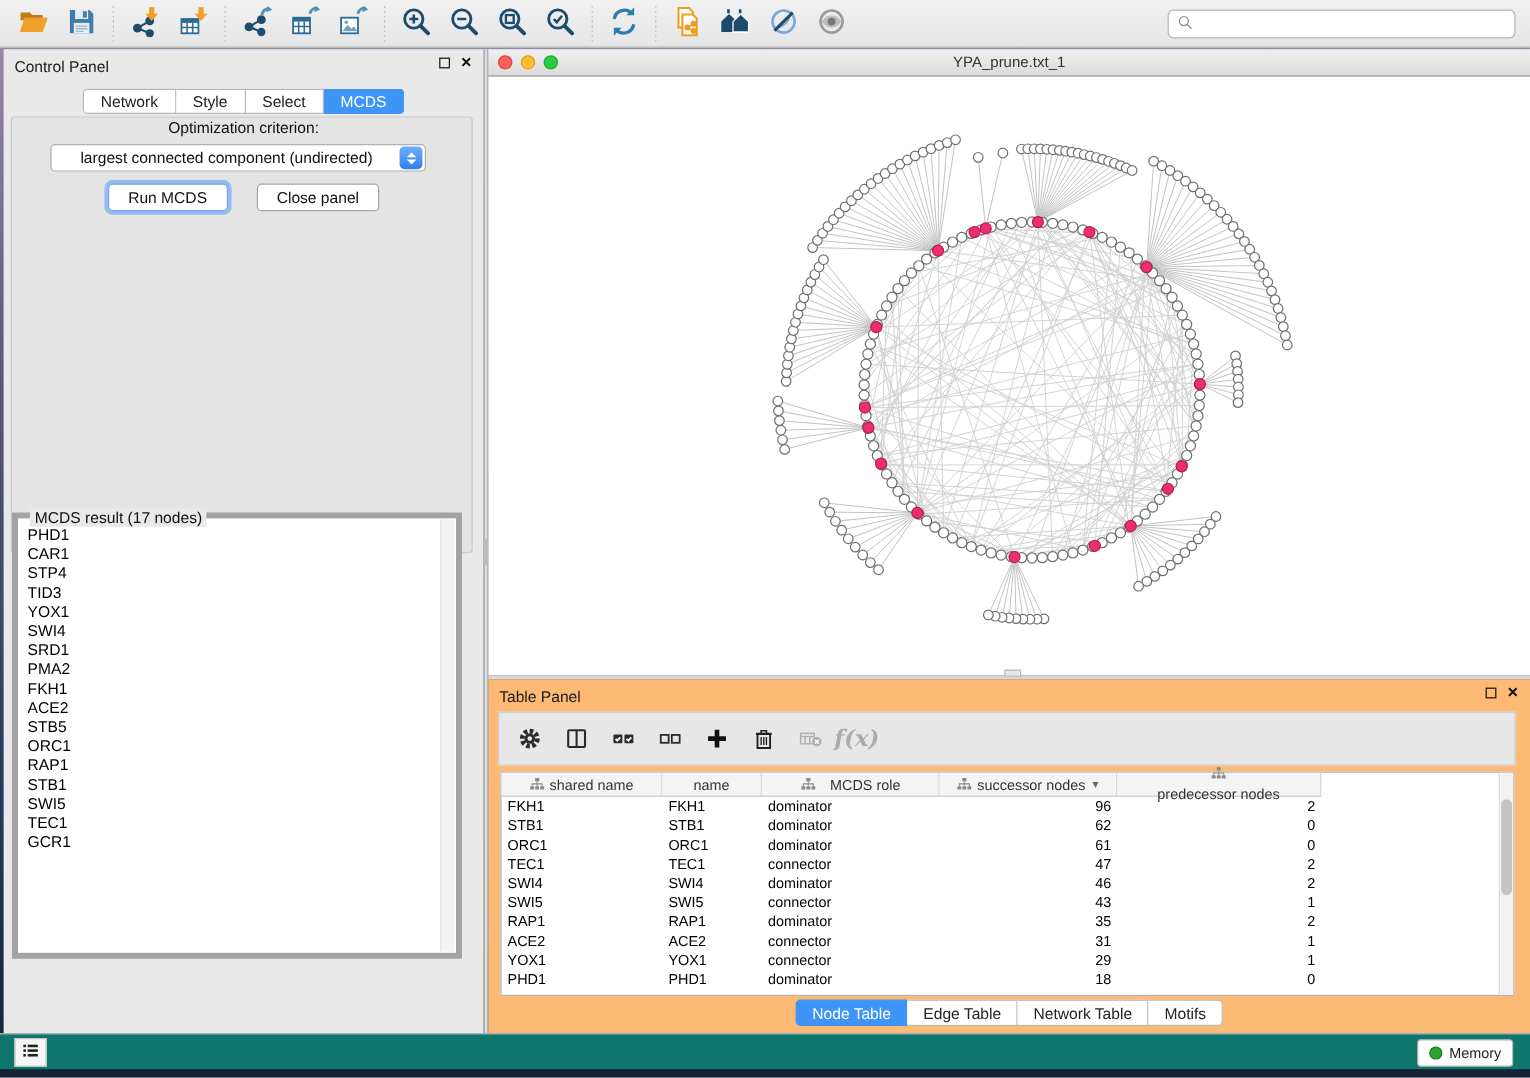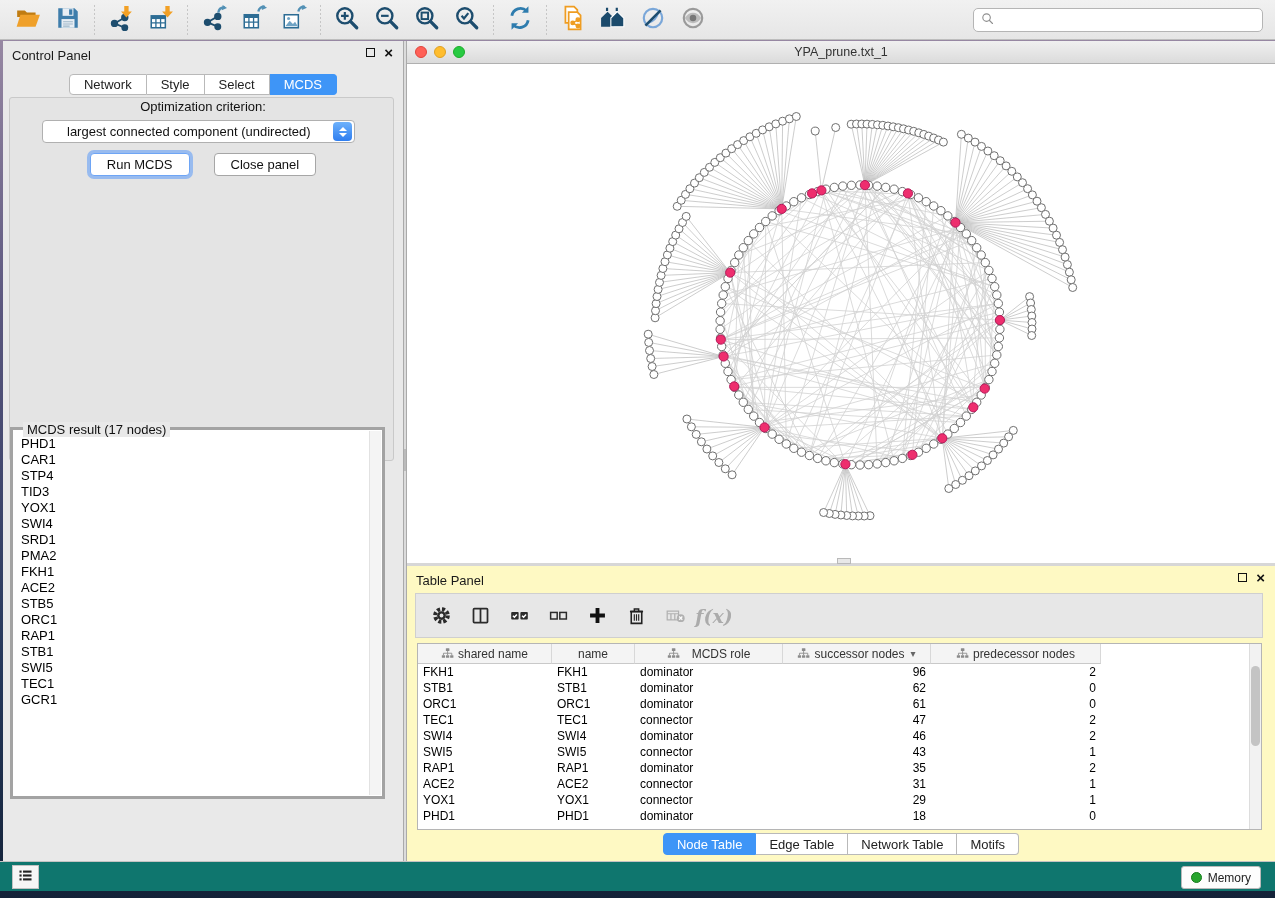--- a/index.html
+++ b/index.html
@@ -53,7 +53,7 @@
   .mbtn.focus { box-shadow:0 0 0 3px rgba(110,165,245,.65); border-color:#6ea5f5; }
 
   .result-box { position:absolute; left:7px; top:386px; width:375px; height:372px; background:#fff;
-                border:3px solid #a3a3a3; }
+                border:5px solid #a3a3a3; }
   .result-legend { position:absolute; left:10px; top:-8px; background:#e9e9e9; padding:0 4px; font-size:13px; color:#111; }
   .result-list { position:absolute; inset:6px 14px 2px 8px; overflow:hidden; }
   .result-item { font-size:13px; line-height:16px; color:#000; }

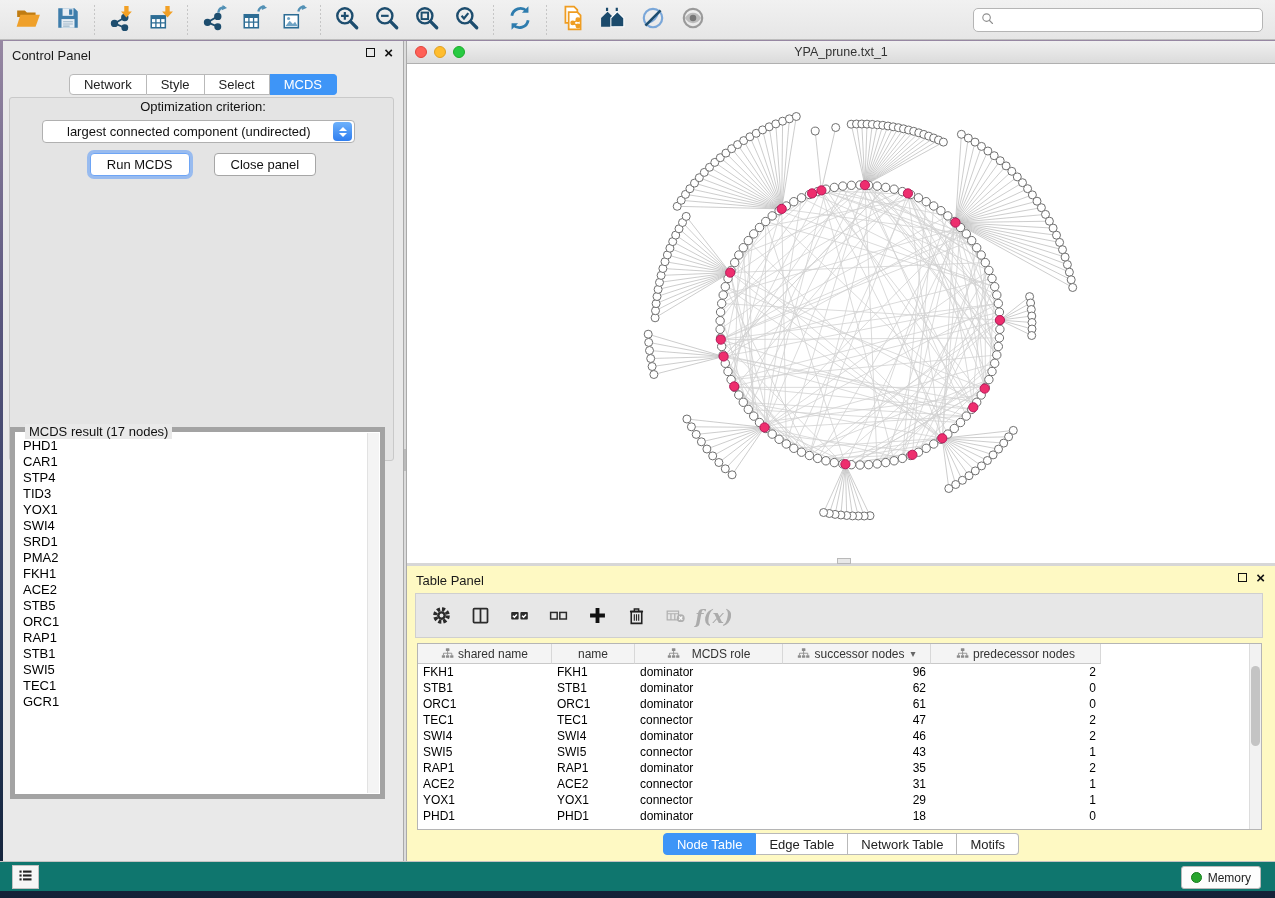--- a/index.html
+++ b/index.html
@@ -79,7 +79,7 @@
   .net-canvas { position:relative; width:868px; height:499px; background:#fff; }
 
   
-  .table-panel { position:absolute; left:407px; top:566px; width:868px; height:295px; background:#fef9c3; }
+  .table-panel { position:absolute; left:407px; top:566px; width:868px; height:295px; background:#fdba74; }
   .tp-toolbar { position:absolute; left:8px; top:27px; width:848px; height:45px; background:#e7e7e7;
                 border:1px solid #cfcfcf; display:flex; align-items:center; padding-left:14px; gap:17px; }
   .tico { width:22px; height:22px; display:flex; align-items:center; justify-content:center;font-weight:bold; }

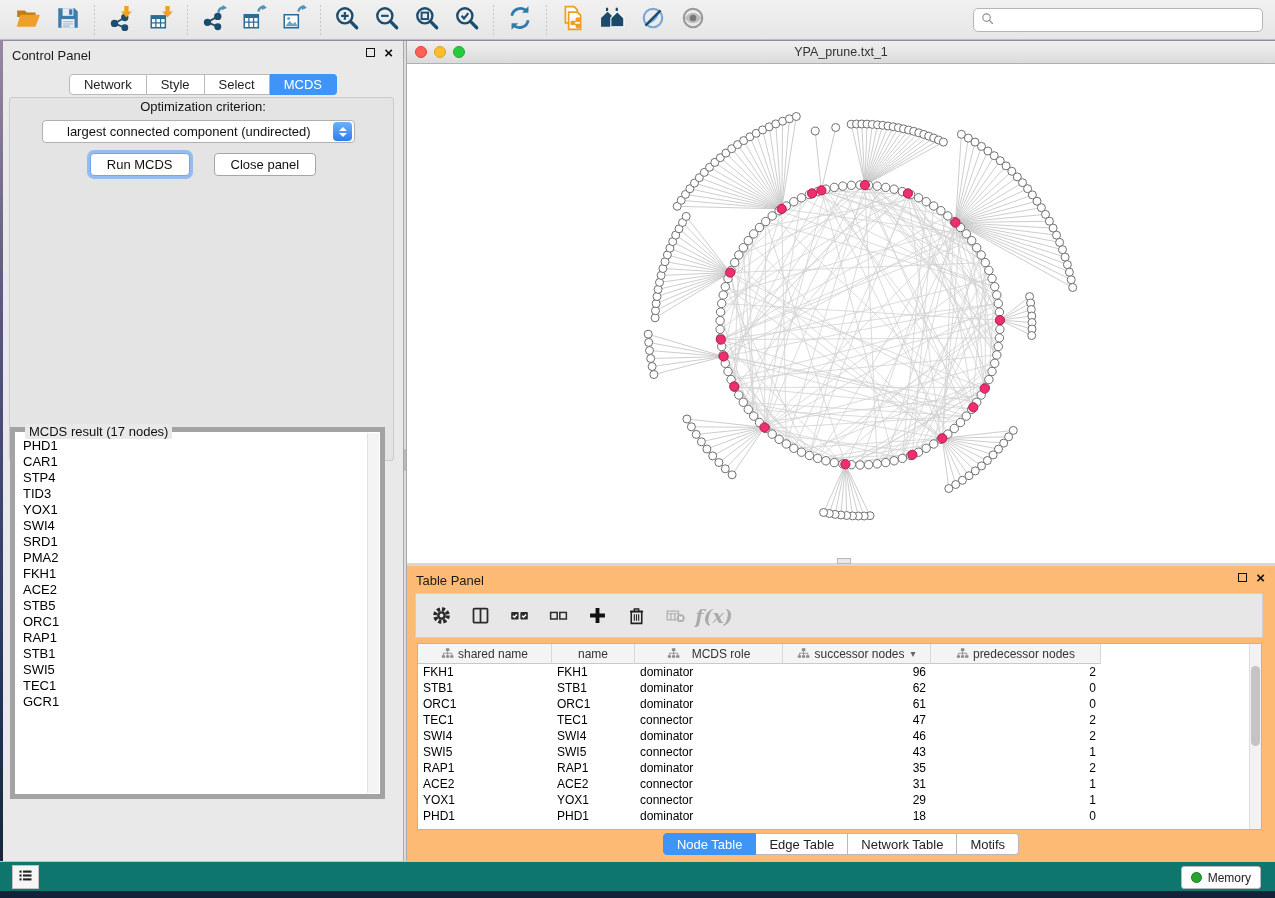--- a/index.html
+++ b/index.html
@@ -1020,7 +1020,7 @@
             <span>successor nodes</span>
             <span class="sortarrow">▾</span>
           </div>
-          <div class="th" style="width: 170px;">
+          <div class="th" style="width: 170px; flex-direction: column;">
             <span style="display: flex;">
               <svg viewBox="0 0 24 24">
                 <path d="M12.2 7.5v4M4.5 15v-3.5h15.4V15M12.2 11.5V15" fill="none" stroke="#8a8a8a" stroke-width="1.6"></path>

